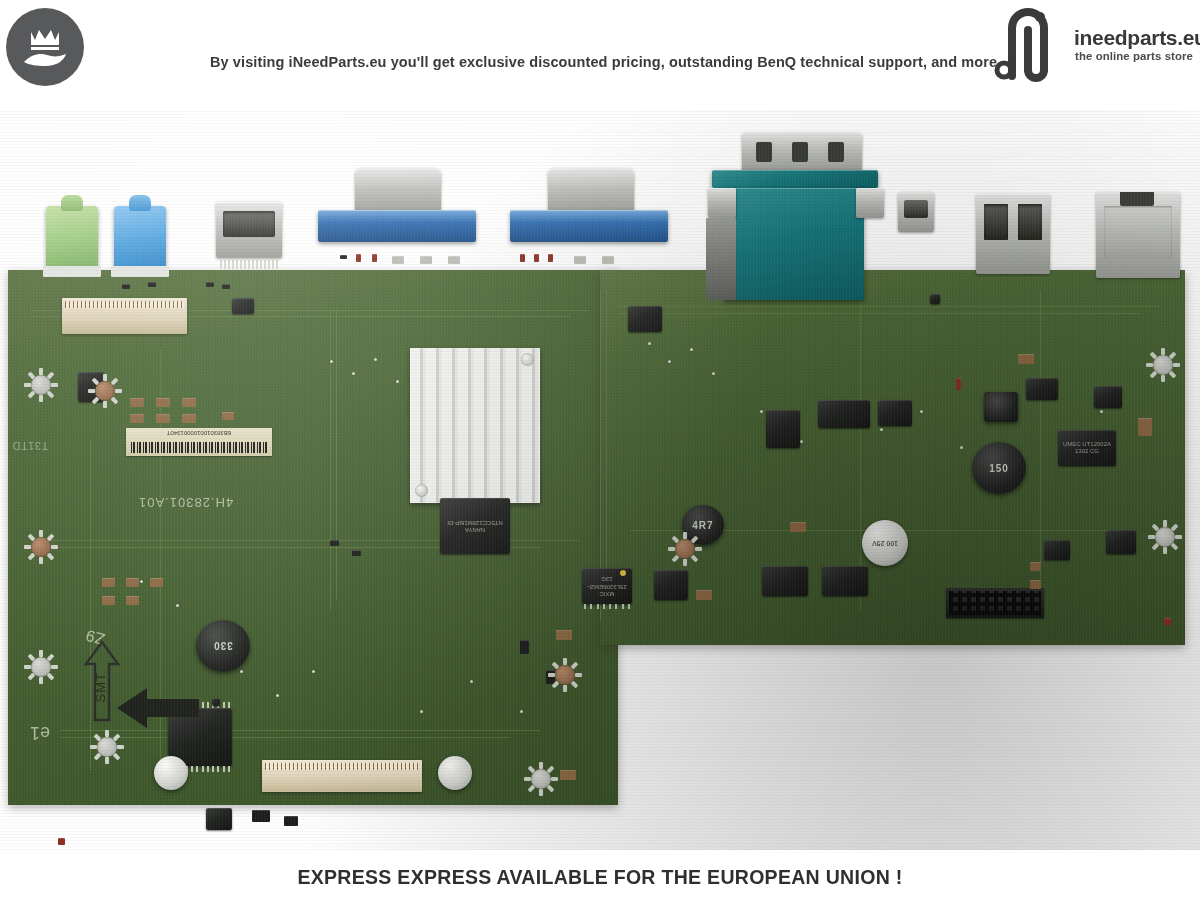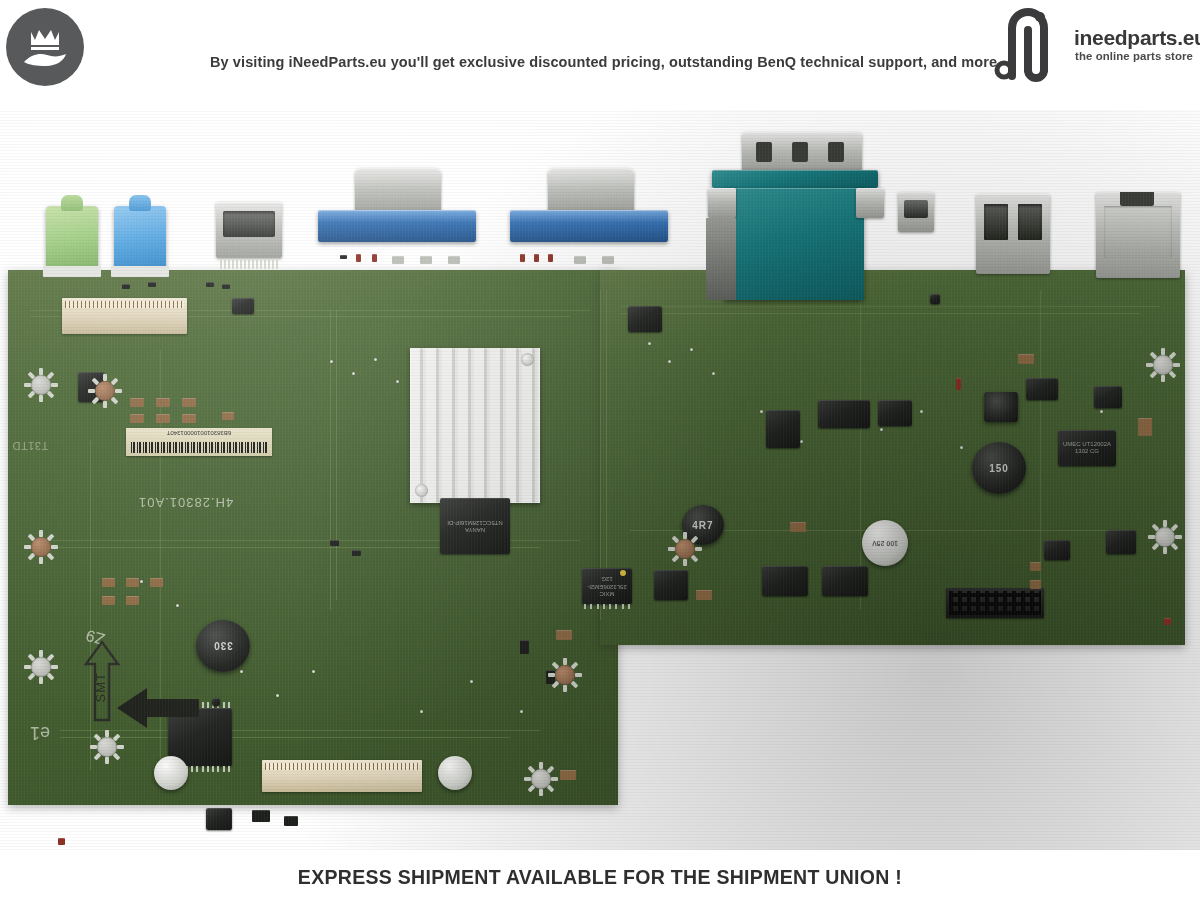--- a/index.html
+++ b/index.html
@@ -607,6 +607,6 @@
   <div class="grain"></div>
 </div>
 
-<div id="footer-text">EXPRESS SHIPMENT AVAILABLE FOR THE SHIPMENT UNION !</div>
+<div id="footer-text">EXPRESS EXPRESS AVAILABLE FOR THE EUROPEAN UNION !</div>
 
 </body></html>

